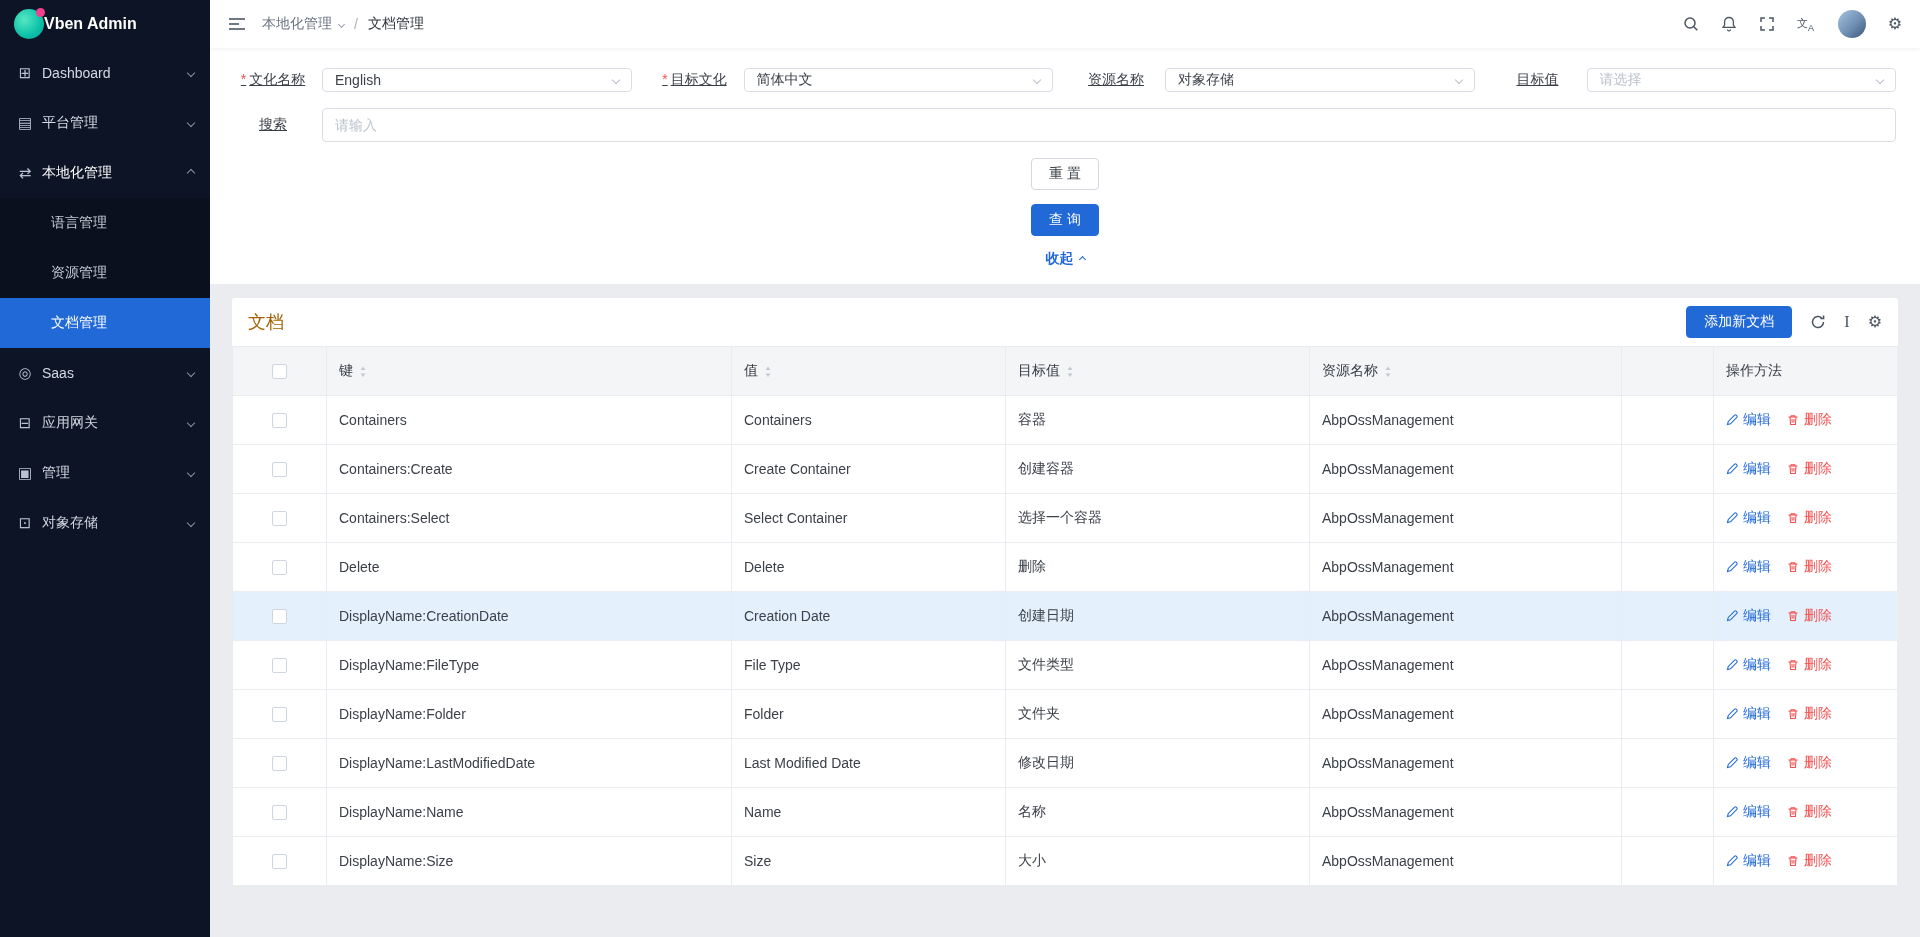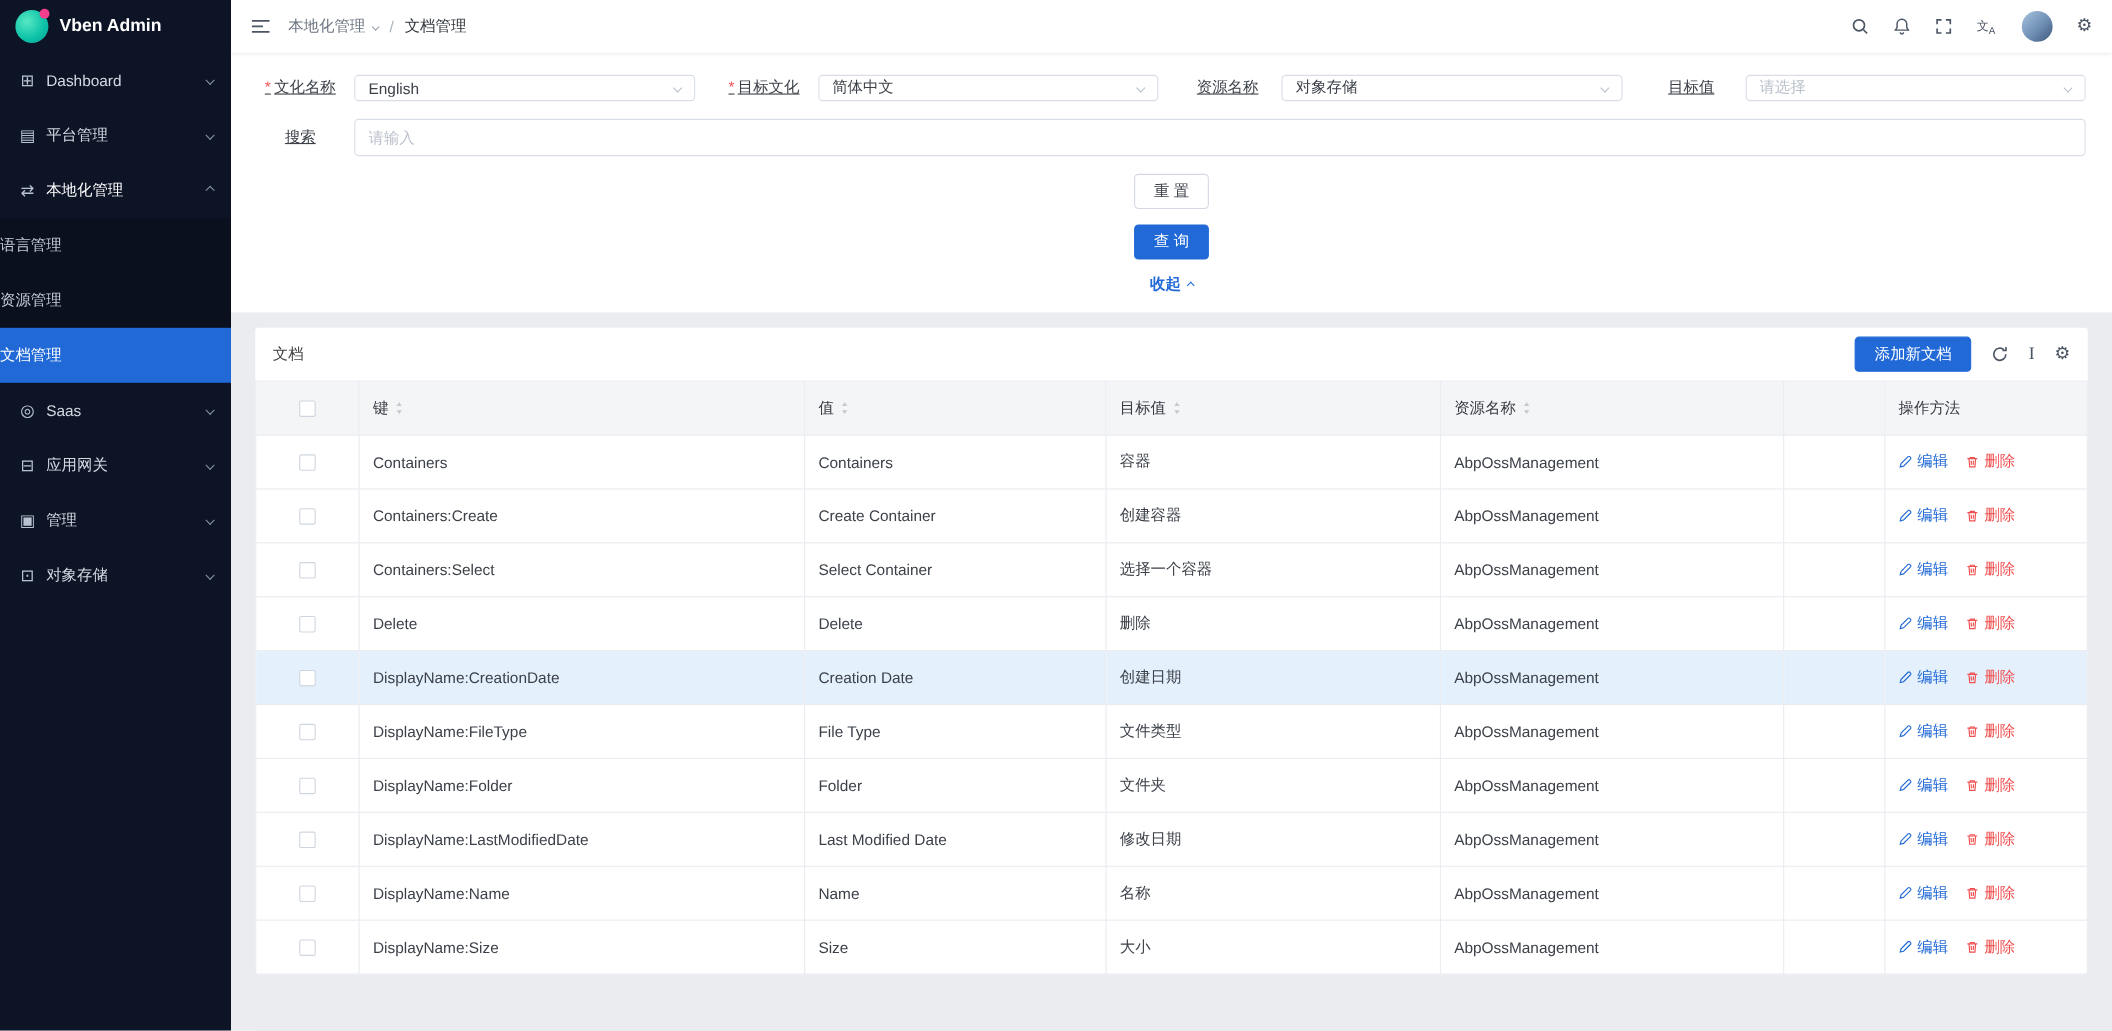--- a/index.html
+++ b/index.html
@@ -23,7 +23,7 @@
   }
   
   .sidebar{width:210px;height:100%;background:var(--sidebar-bg);flex-shrink:0;color:#dfe3ea;}
-  .logo{height:48px;display:flex;align-items:center;gap:10px;padding:0 14px;}
+  .logo{height:48px;display:flex;align-items:center;padding:0 14px;}
   .logo-blob{width:30px;height:30px;border-radius:50%;position:relative;flex-shrink:0;
     background:radial-gradient(circle at 35% 35%,#56e8c3,#0cc2a8 58%,#0a9e97);}
   .logo-blob::after{content:"";position:absolute;right:-1px;top:-1px;width:9px;height:9px;border-radius:50%;background:#f43f8e;}

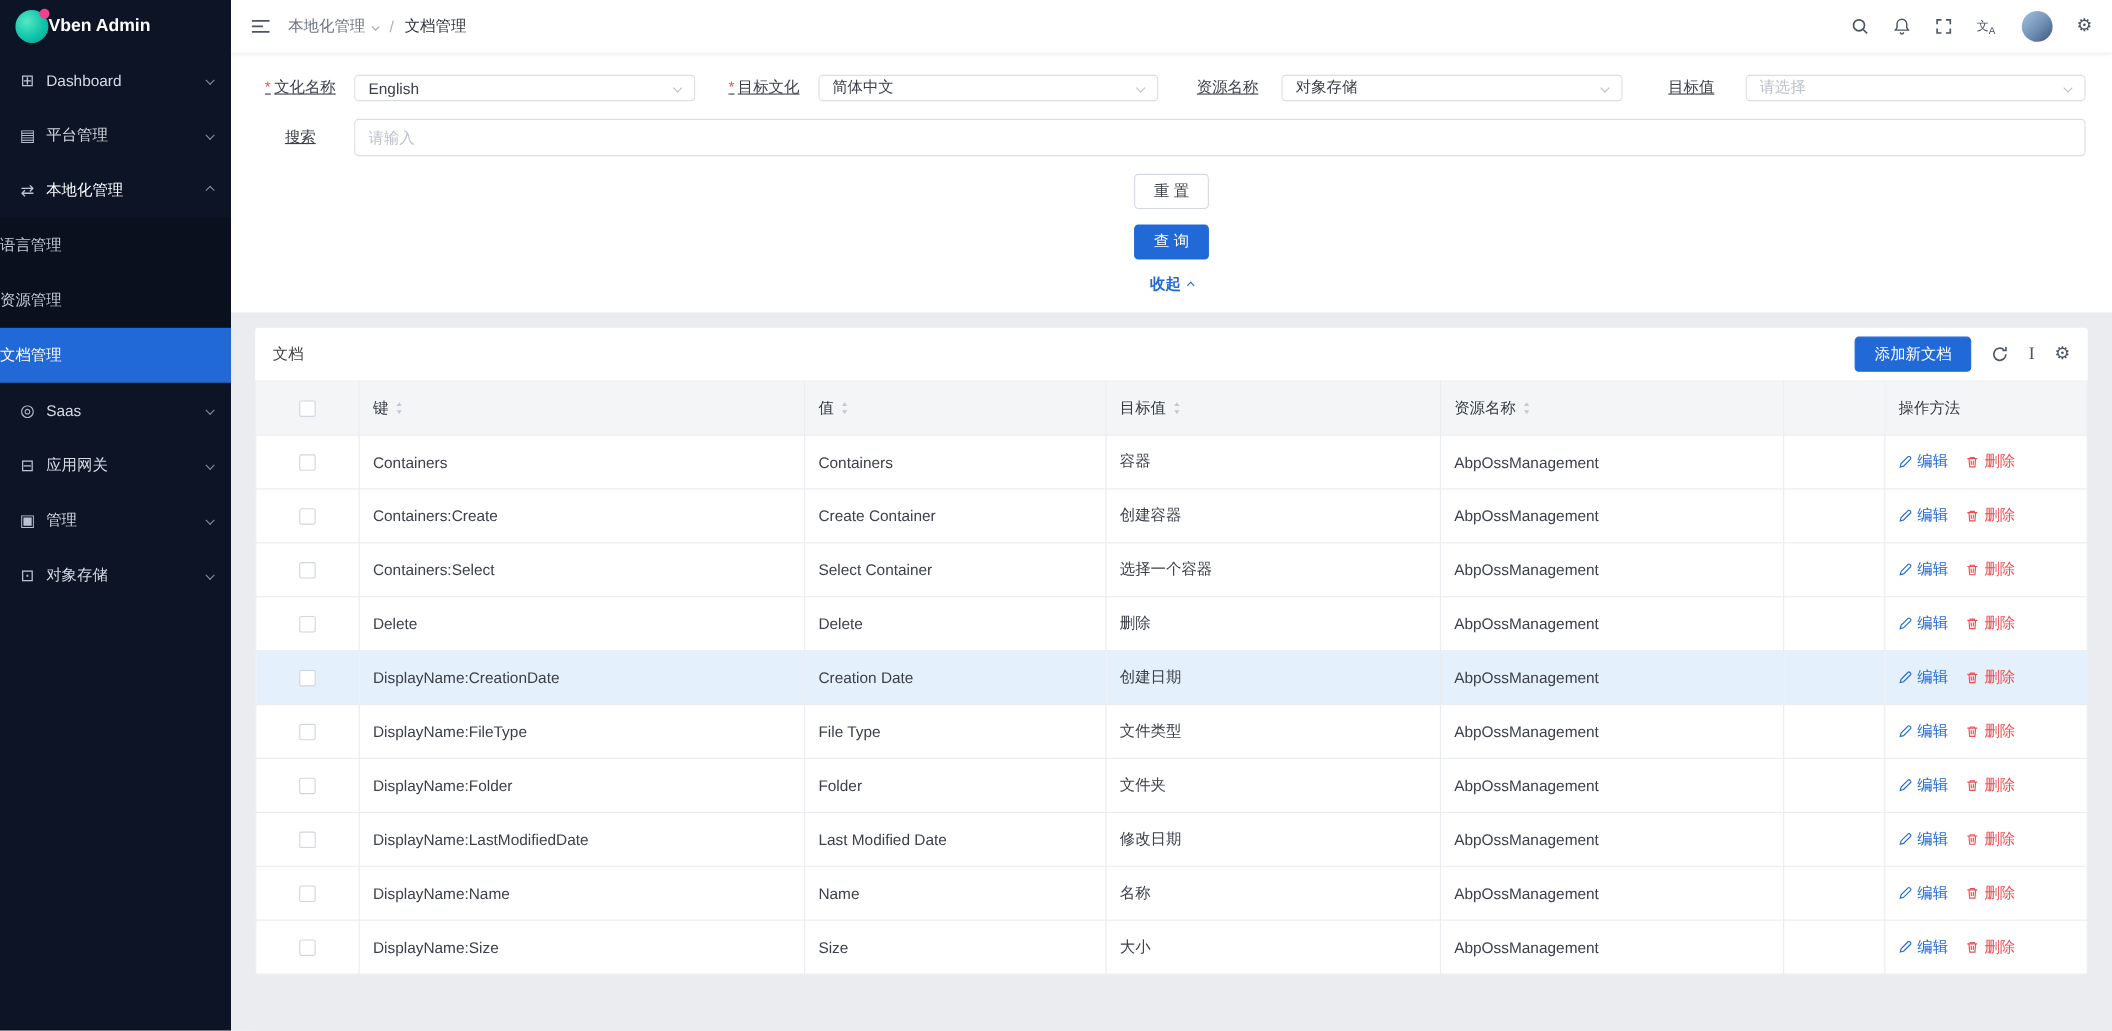--- a/index.html
+++ b/index.html
@@ -37,7 +37,7 @@
   .chev.right{transform:rotate(-45deg);}
   .menu-item .chev{color:#87909f;width:6px;height:6px;}
   .submenu{background:var(--submenu-bg);}
-  .submenu-item{height:50px;display:flex;align-items:center;color:#c6ccd6;cursor:pointer;white-space:nowrap;}
+  .submenu-item{height:50px;display:flex;align-items:center;padding-left:51px;color:#c6ccd6;cursor:pointer;white-space:nowrap;}
   .submenu-item.active{background:var(--primary);color:#fff;}
   
   .main{flex:1;display:flex;flex-direction:column;height:100%;overflow:hidden;min-width:0;}

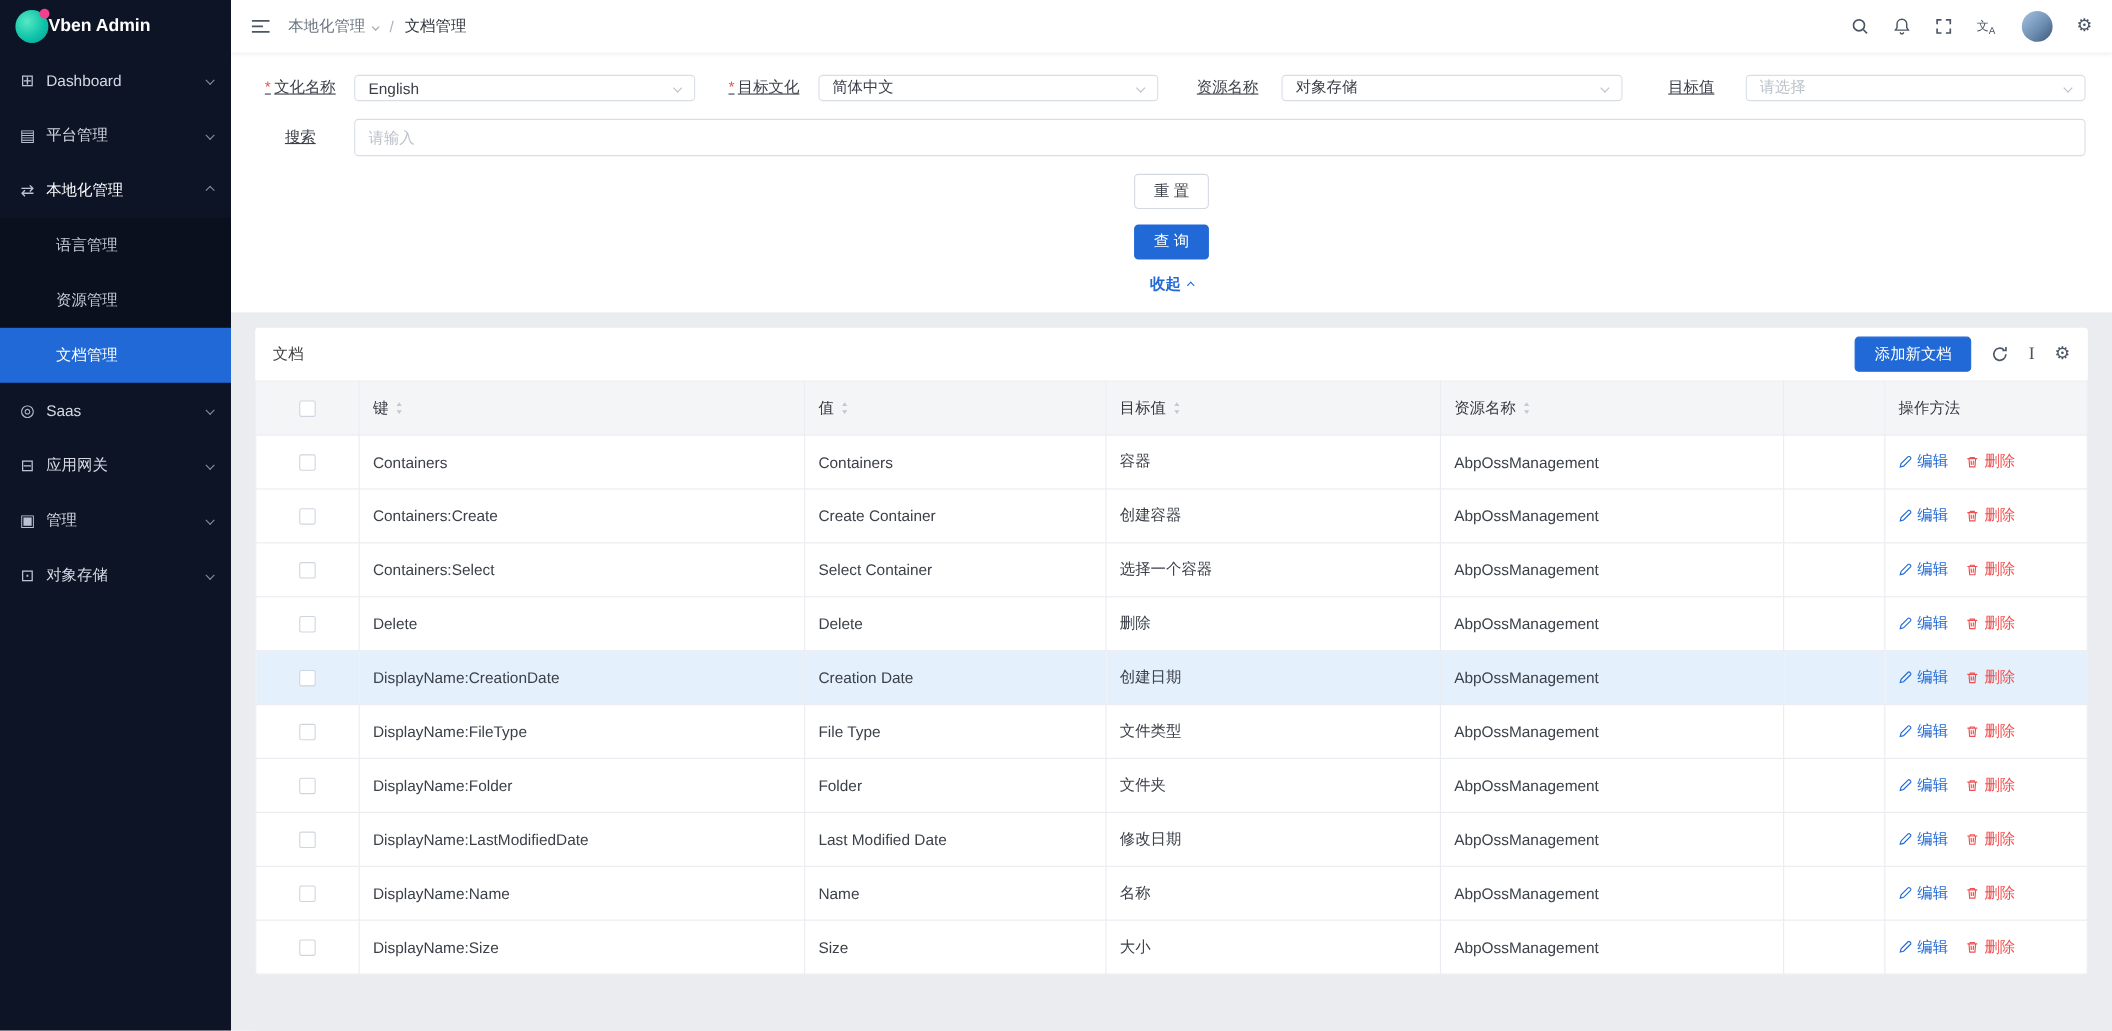--- a/index.html
+++ b/index.html
@@ -75,7 +75,7 @@
   
   .table-card{background:#fff;margin:14px 22px 0;border-radius:3px;flex-shrink:0;}
   .card-header{display:flex;align-items:center;height:48px;padding:0 16px;}
-  .card-title{font-size:14px;color:#404040;}
+  .card-title{font-size:18px;color:#a16207;}
   .card-tools{margin-left:auto;display:flex;align-items:center;gap:18px;}
   .tool-icon{color:#4b5563;font-size:16px;cursor:pointer;display:flex;align-items:center;line-height:1;}
   .serif-i{font-family:"Liberation Serif","DejaVu Serif",serif;font-size:16px;}

